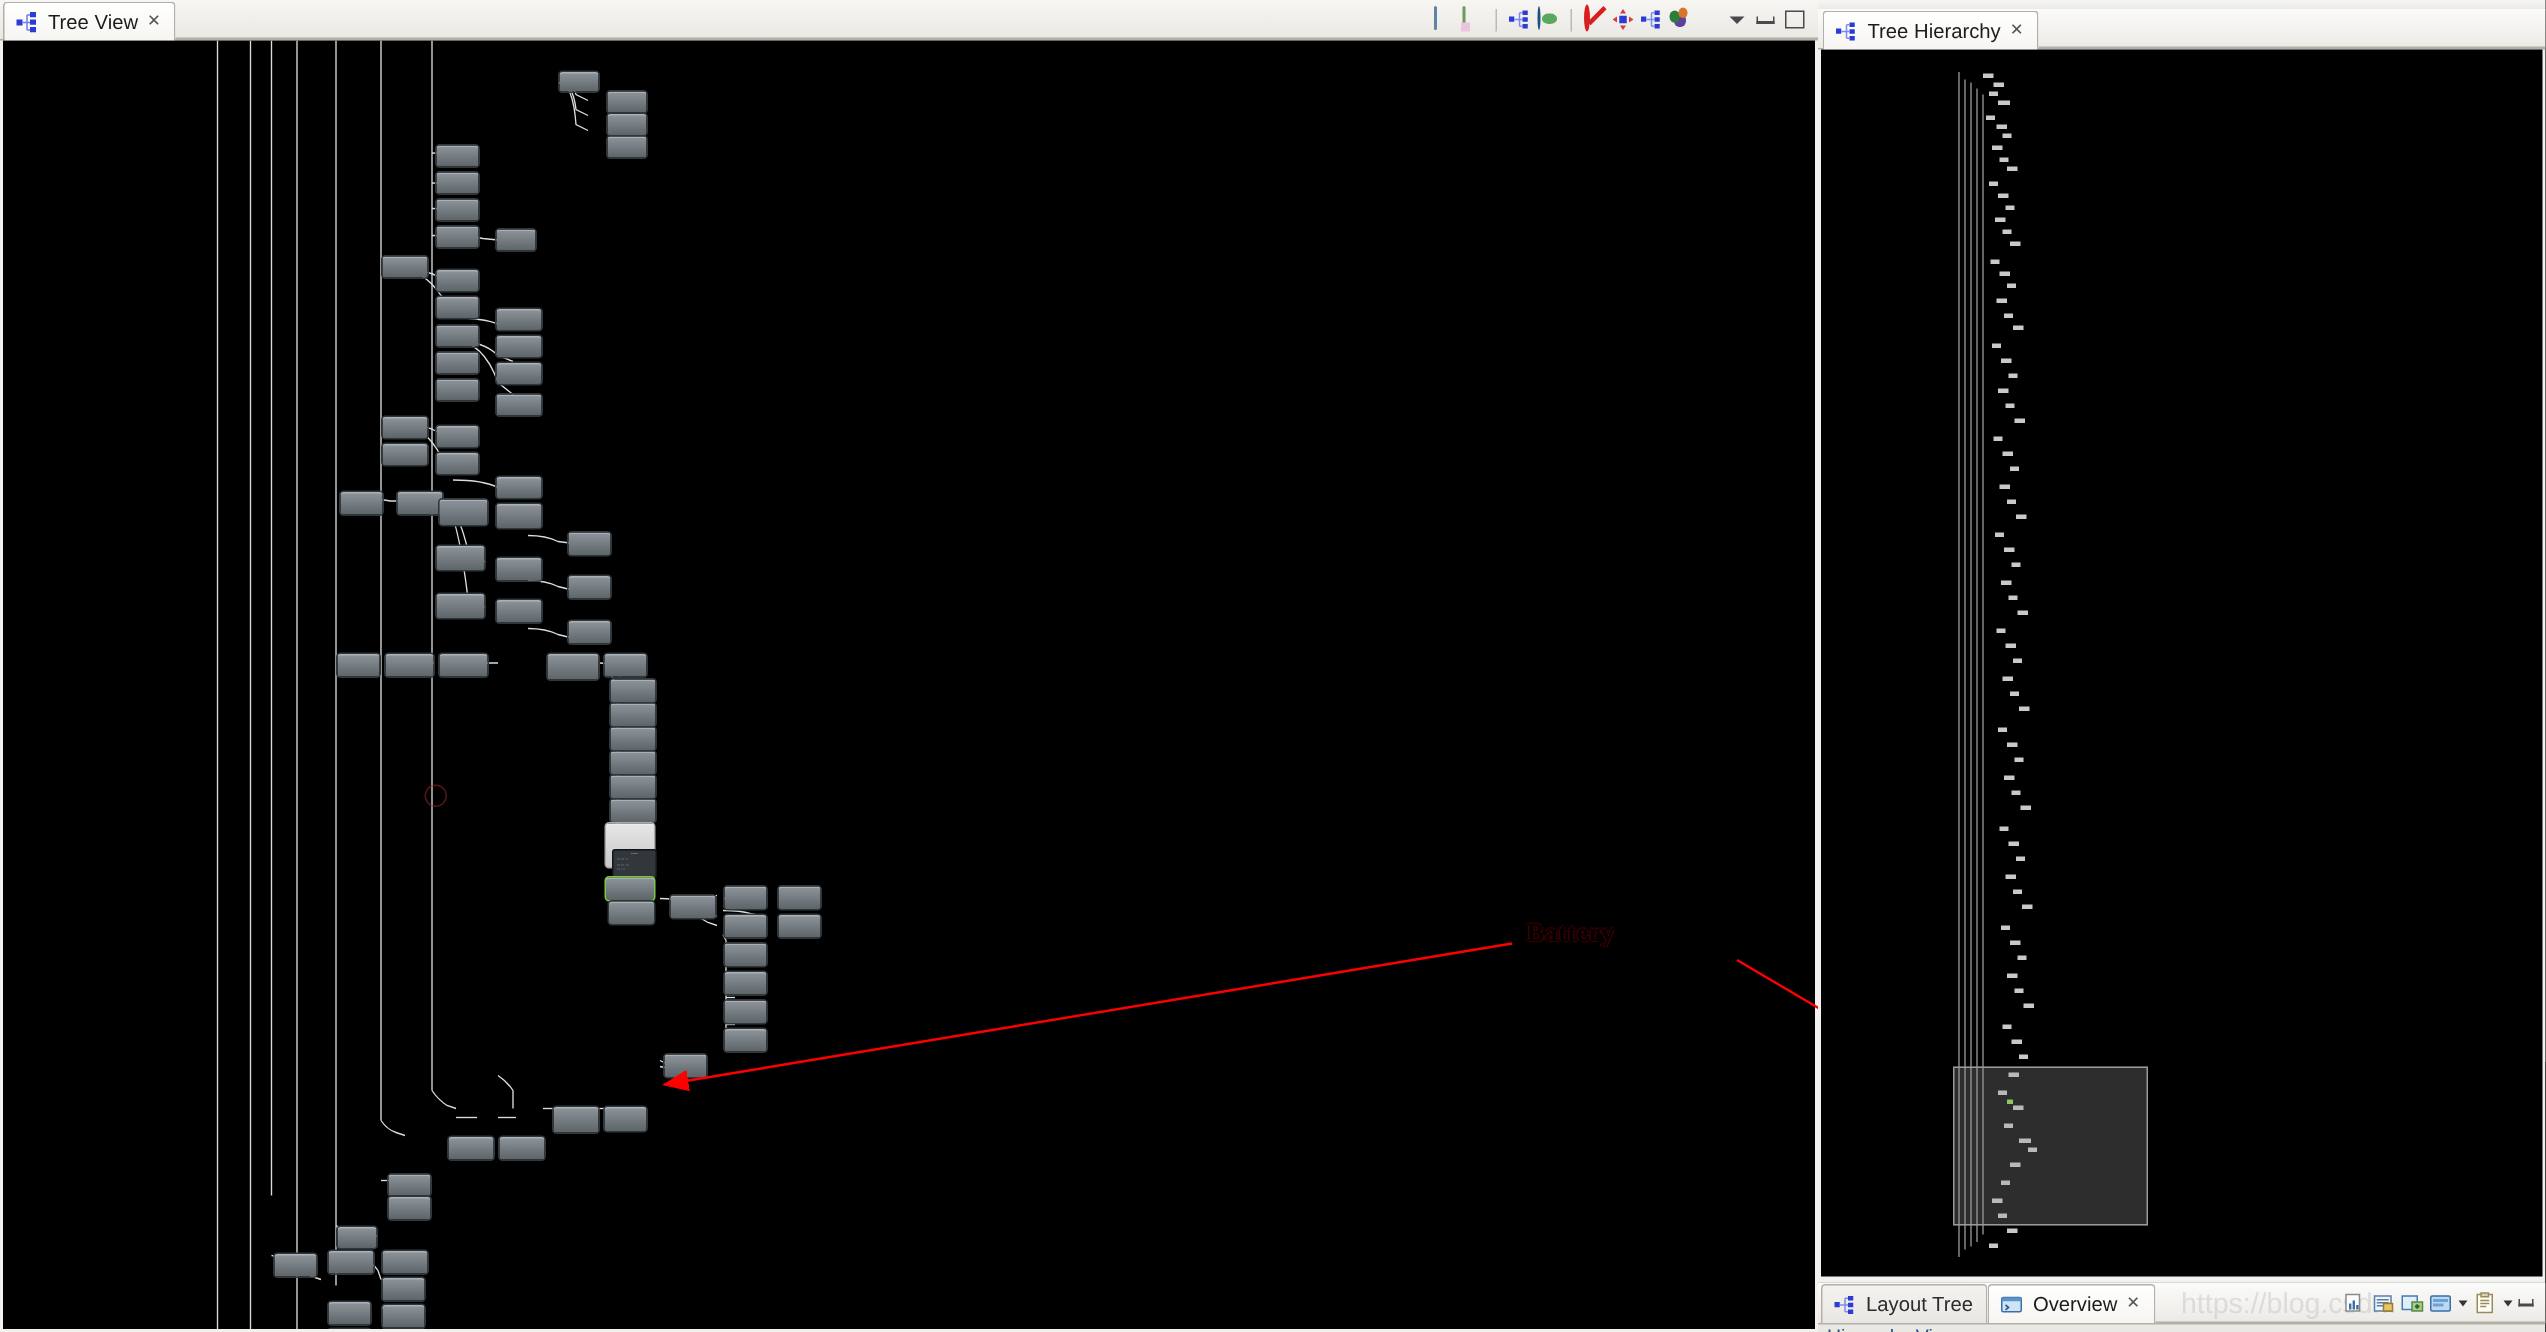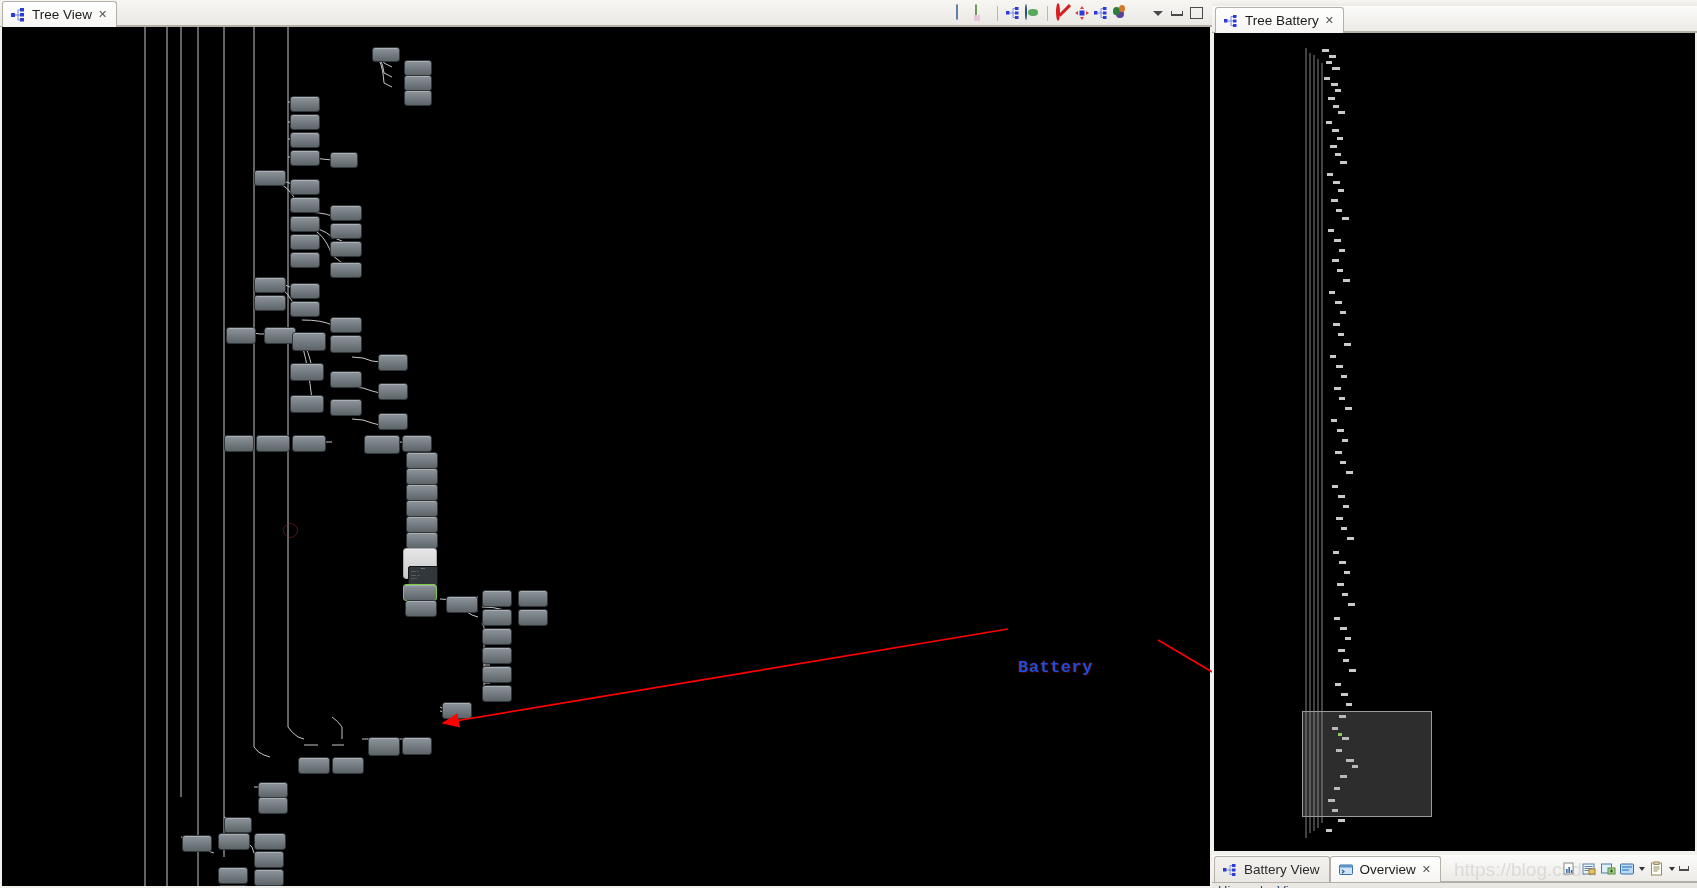--- a/index.html
+++ b/index.html
@@ -397,7 +397,7 @@
             <path d="M4.5,8 L8,8 M8,3.5 L8,12.5 M8,3.5 L10,3.5 M8,8 L10,8 M8,12.5 L10,12.5" stroke="#7b8bee" stroke-width="1" fill="none"></path>
           </svg>
         </span>
-        <span>Tree Battery</span>
+        <span>Tree Hierarchy</span>
         <span class="close">✕</span>
       </div>
       <div class="tabfill"></div>

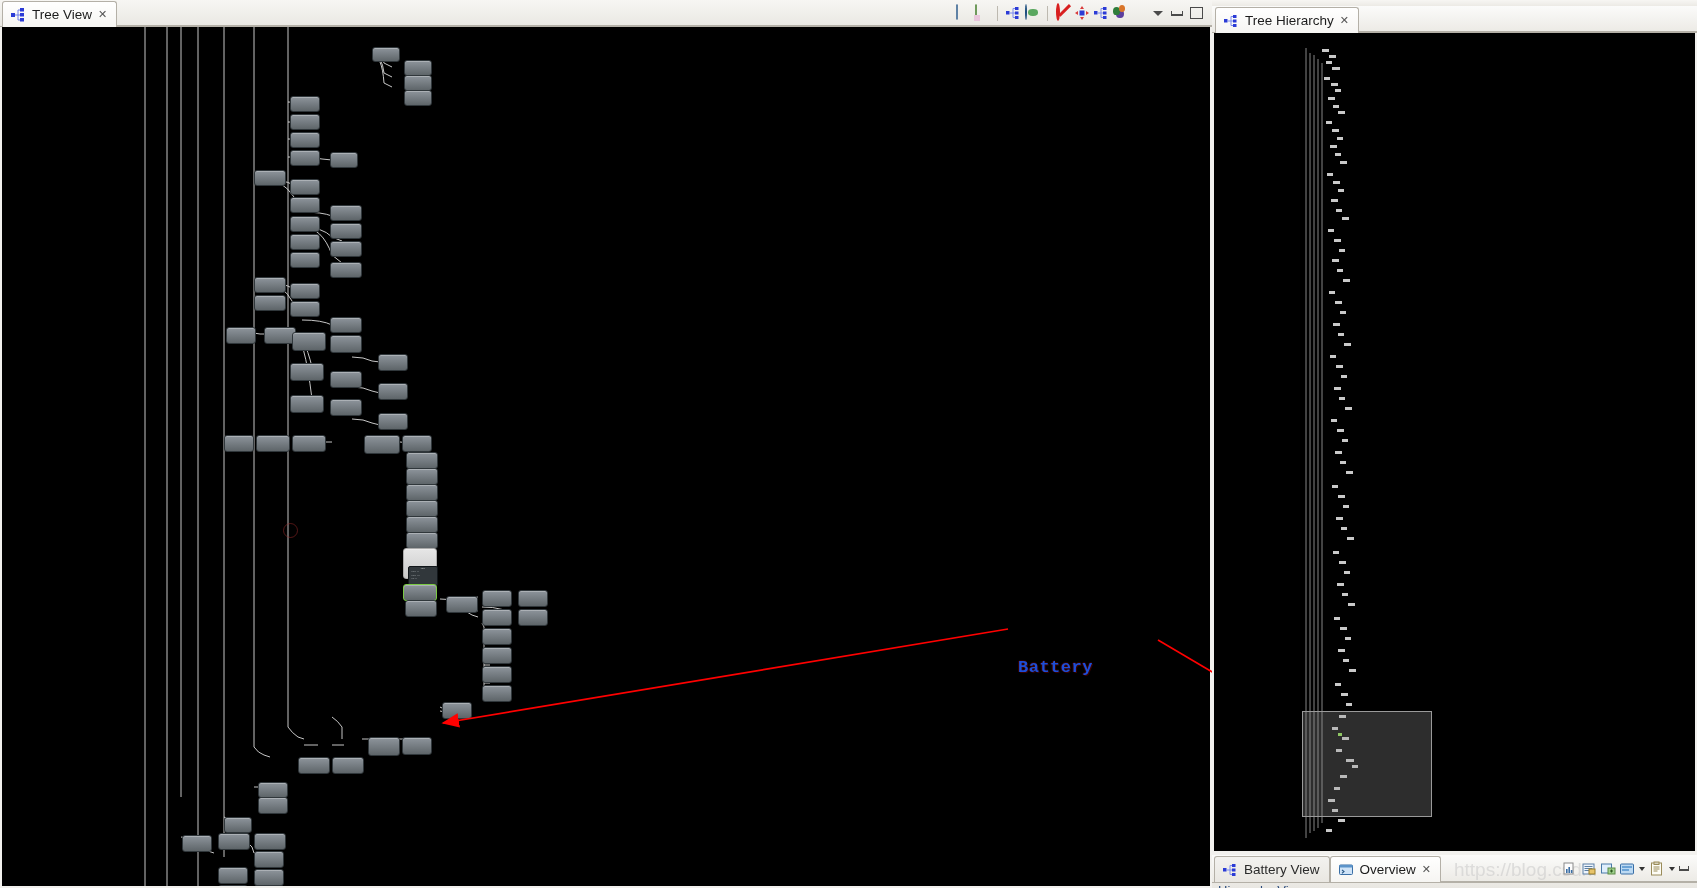--- a/index.html
+++ b/index.html
@@ -81,11 +81,10 @@
   svg.edges{position:absolute;left:0;top:0;overflow:visible;}
 
   .battery{
-    position:absolute;color:#1d4ed8;font-family:Liberation Mono, monospace;
+    position:absolute;color:#000000;font-family:Liberation Serif, serif;
     font-size:17px;font-weight:bold;letter-spacing:.5px;
     text-shadow:1px 1px 0 #3a0000,-1px 0 0 #3a0000,0 -1px 0 #2a0000;
     white-space:nowrap;
-    margin-top:46px;
   }
 
   

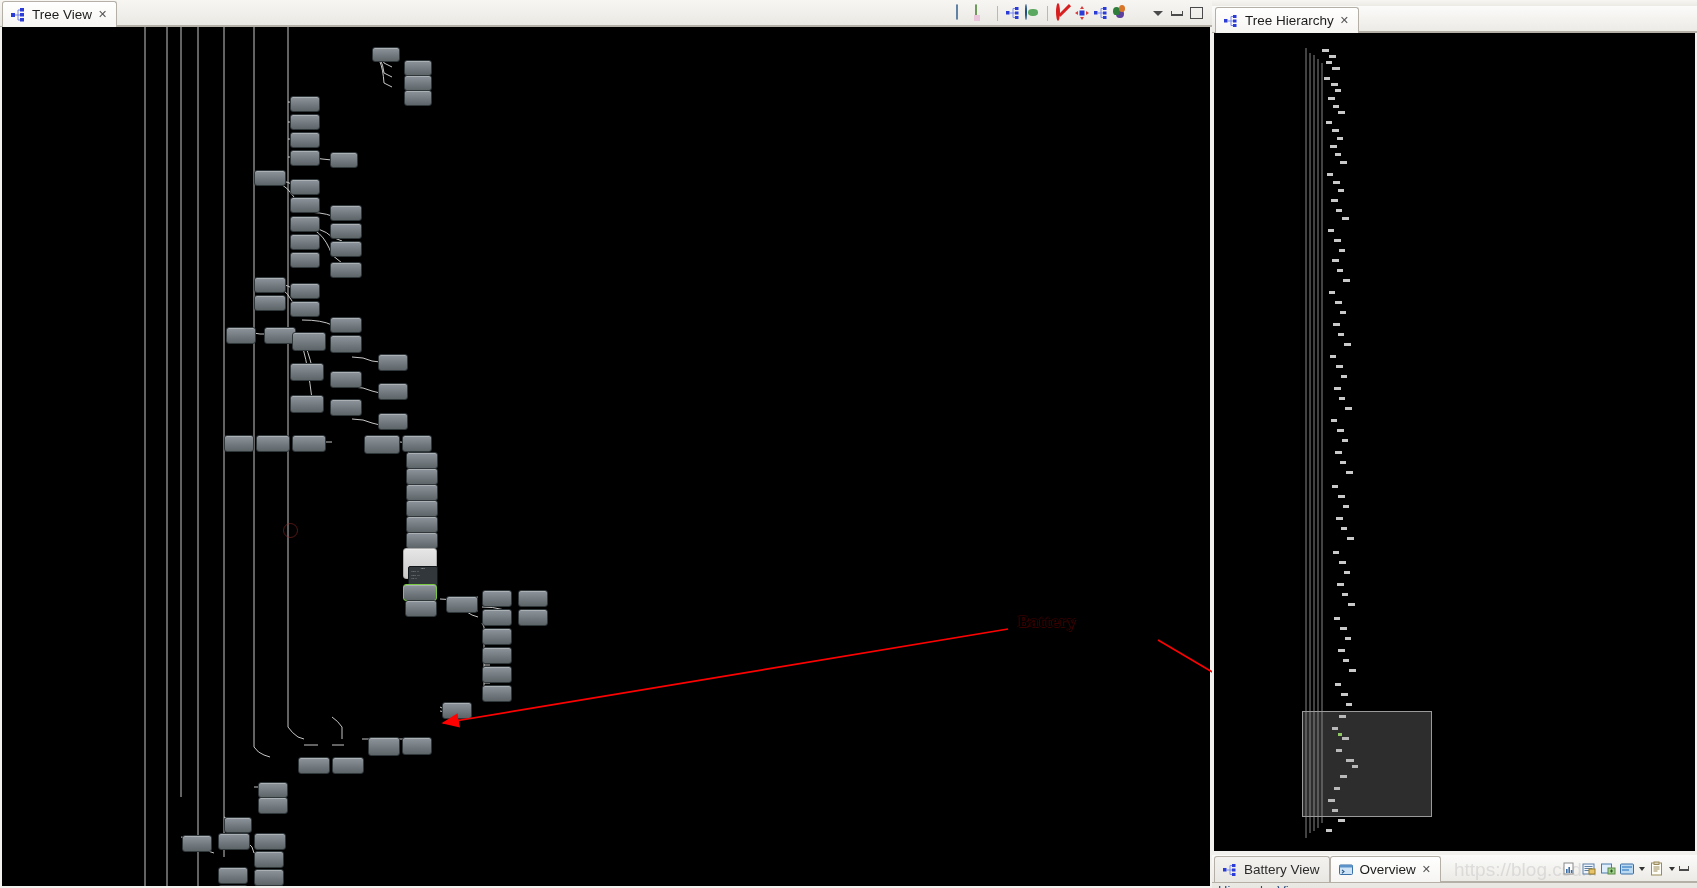--- a/index.html
+++ b/index.html
@@ -515,7 +515,7 @@
             <path d="M4.5,8 L8,8 M8,3.5 L8,12.5 M8,3.5 L10,3.5 M8,8 L10,8 M8,12.5 L10,12.5" stroke="#7b8bee" stroke-width="1" fill="none"></path>
           </svg>
         </span>
-        <span>Battery View</span>
+        <span>Layout Tree</span>
       </div>
       <div class="tab">
         <span class="ticon">

